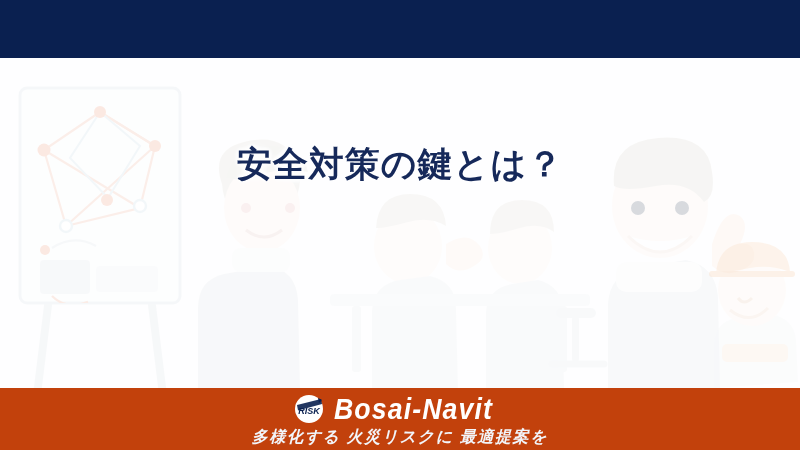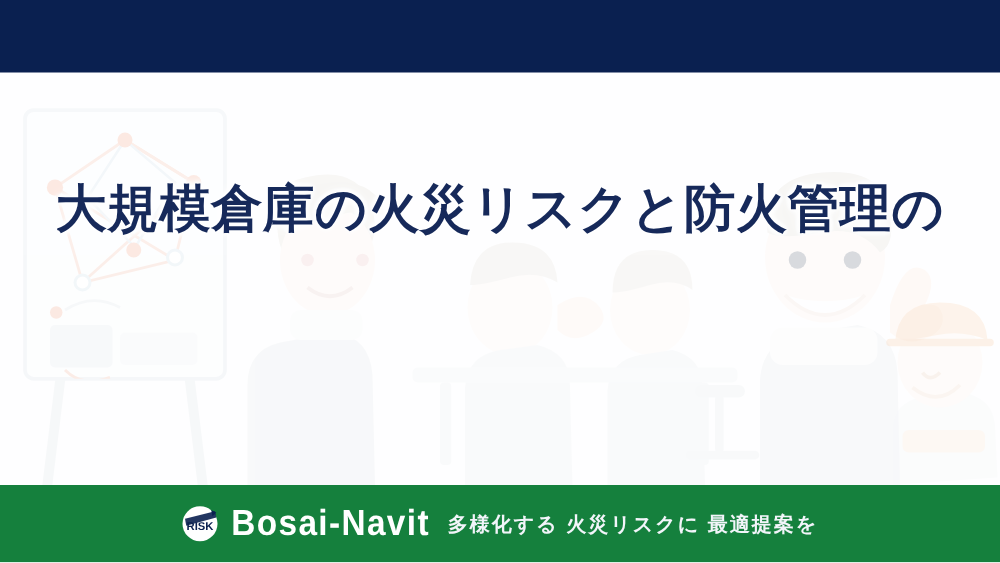--- a/index.html
+++ b/index.html
@@ -228,6 +228,7 @@
   </div>
 
   <div class="headline">
+    <span class="hl-line hl-1">安全対策の鍵とは？</span>
     <span class="hl-line hl-2">大規模倉庫の火災リスクと防火管理の</span>
   </div>
 

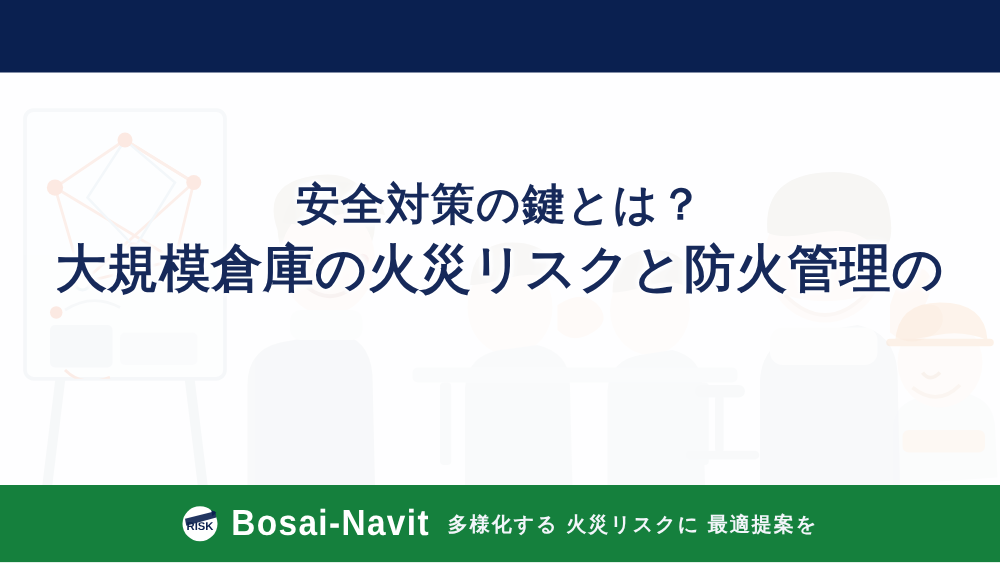--- a/index.html
+++ b/index.html
@@ -229,7 +229,6 @@
 
   <div class="headline">
     <span class="hl-line hl-1">安全対策の鍵とは？</span>
-    <span class="hl-line hl-2">大規模倉庫の火災リスクと防火管理の</span>
   </div>
 
   <div class="footer">

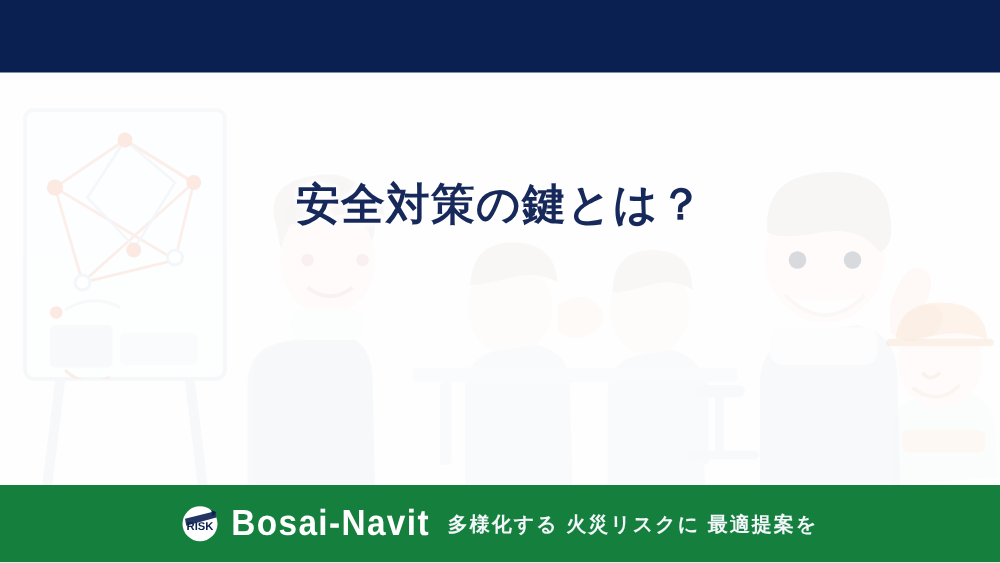--- a/index.html
+++ b/index.html
@@ -80,12 +80,13 @@
     top: 388px;
     width: 800px;
     height: 62px;
-    background: #15803d;
+    background: #c2410c;
     z-index: 30;
     display: flex;
-    flex-direction: row;
+    flex-direction: column;
     align-items: center;
     justify-content: center;
+    font-style: italic;
   }
   .logo-row {
     display: flex;

